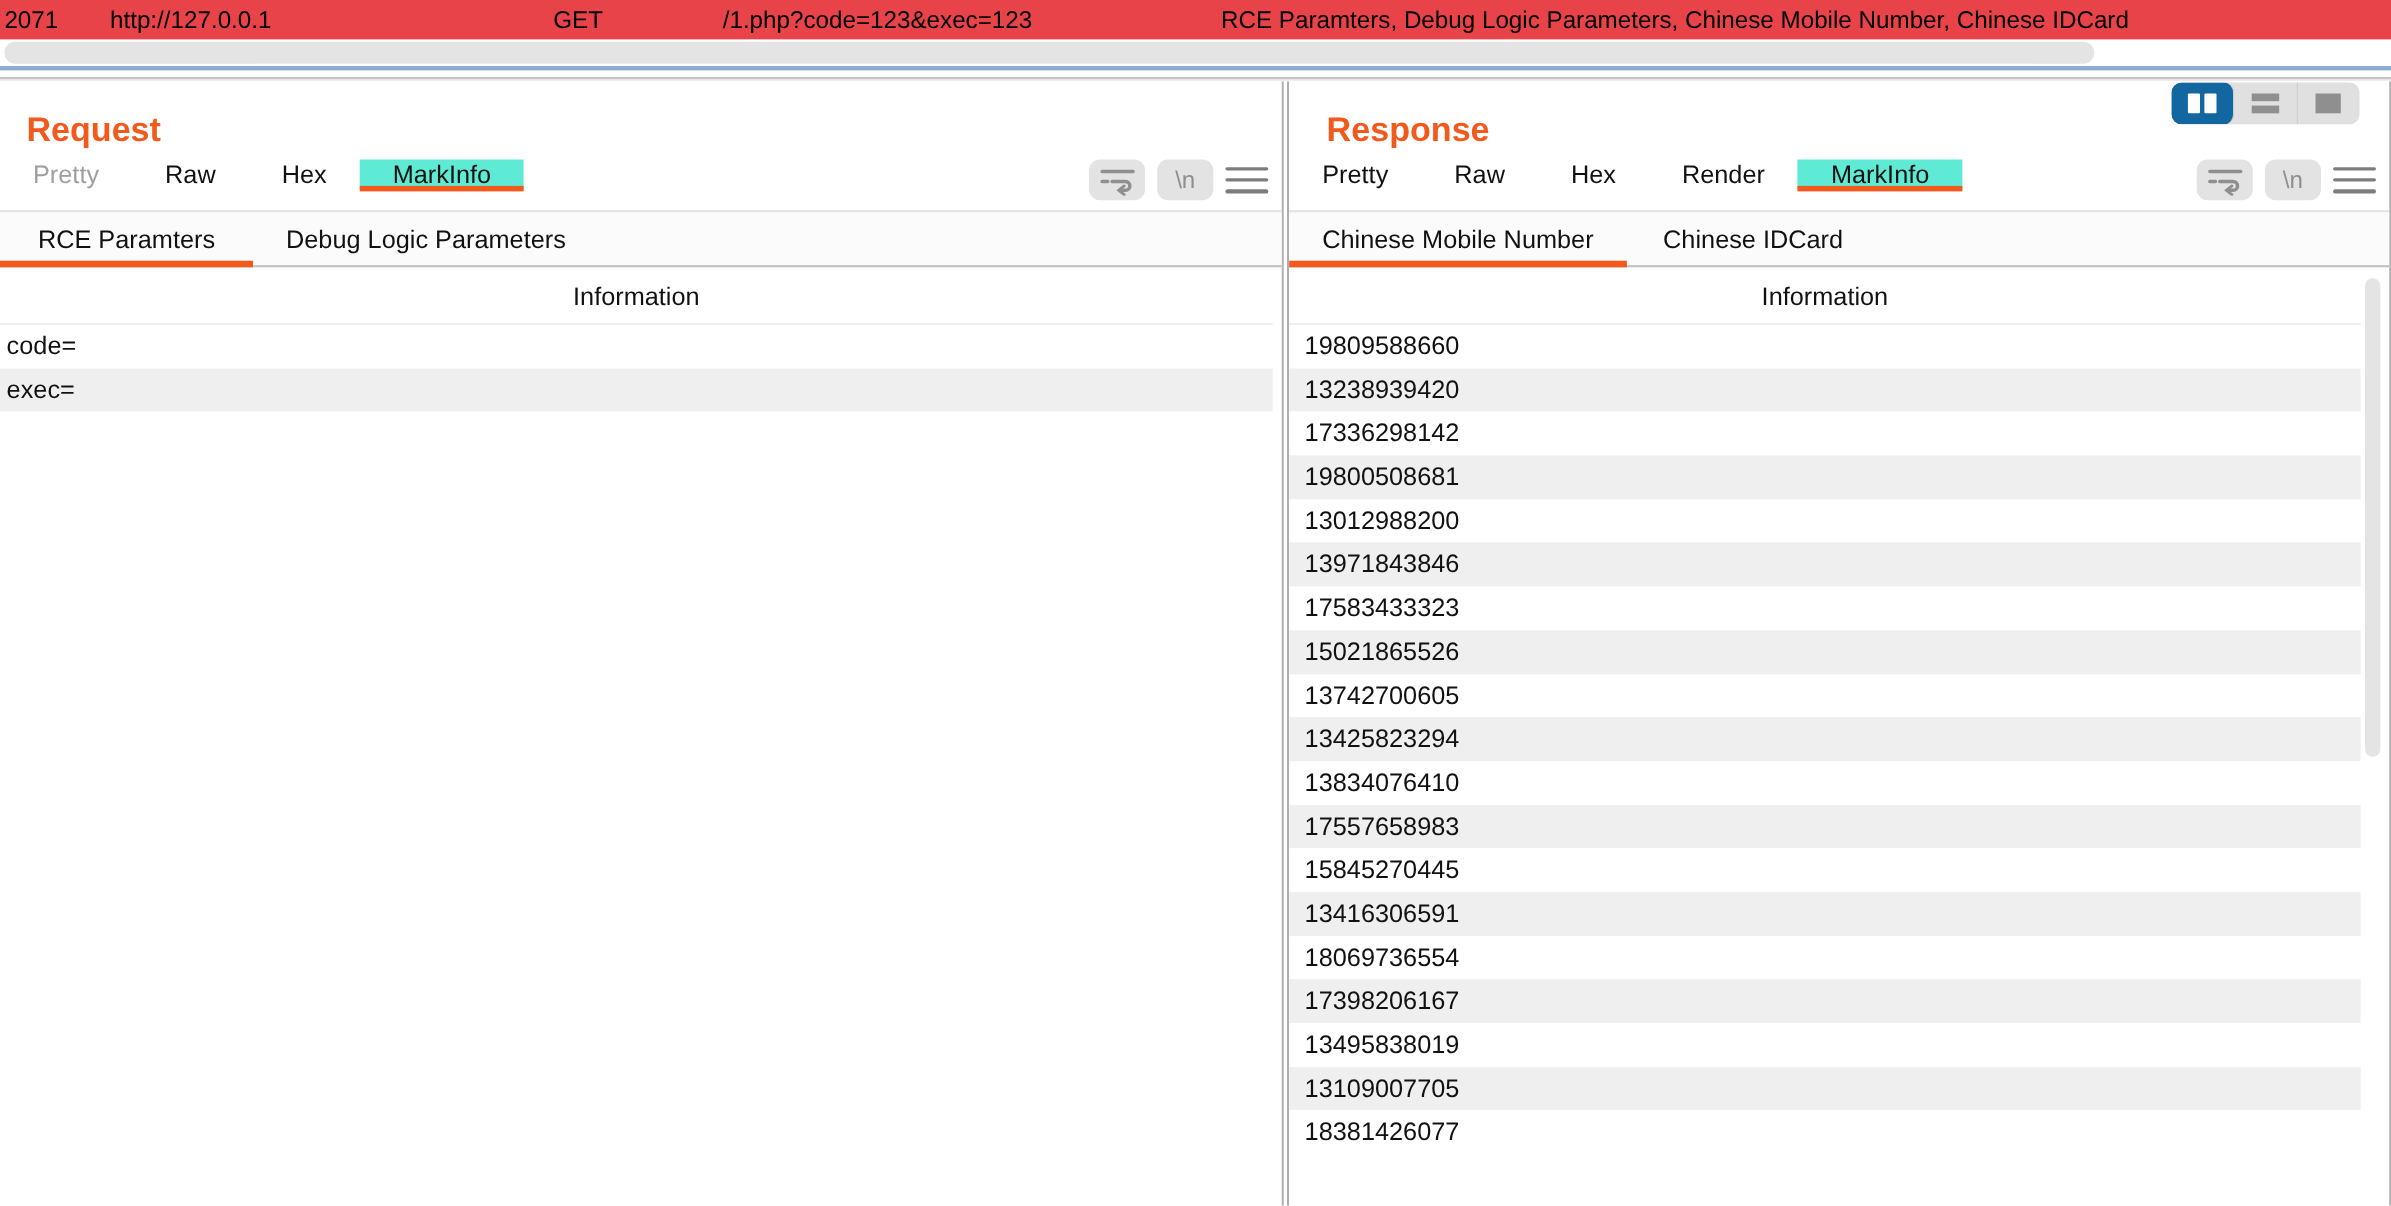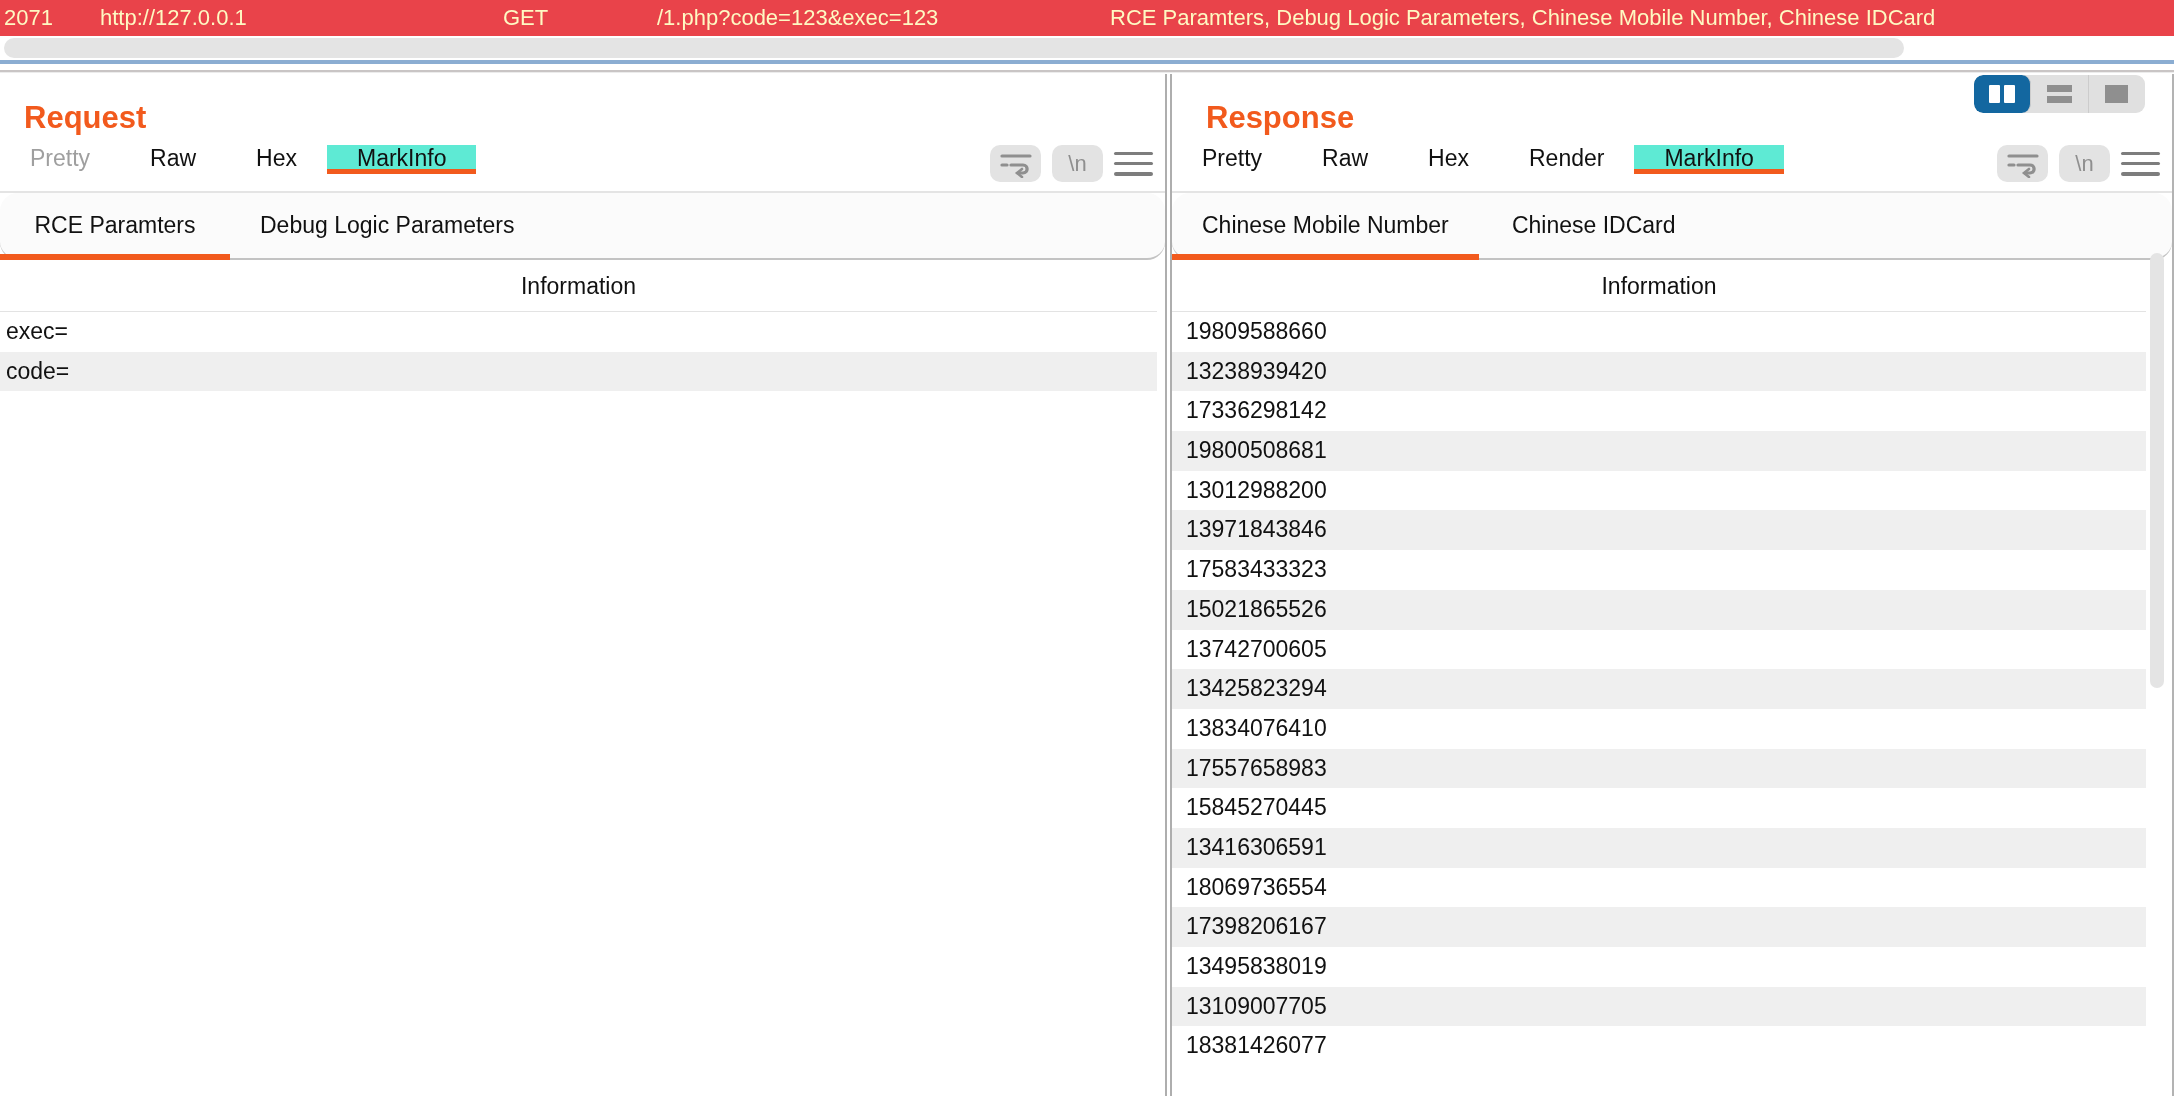--- a/index.html
+++ b/index.html
@@ -8,7 +8,7 @@
 
   
   .topbar { position:absolute; left:0; top:0; width:2174px; height:36px;
-            background:#e9434a; color:#fef9c3; font-size:22px; }
+            background:#e9434a; color:#000000; font-size:22px; }
   .topbar span { position:absolute; top:0; line-height:36px; white-space:nowrap; }
   .tb-id     { left:4px; }
   .tb-host   { left:100px; }

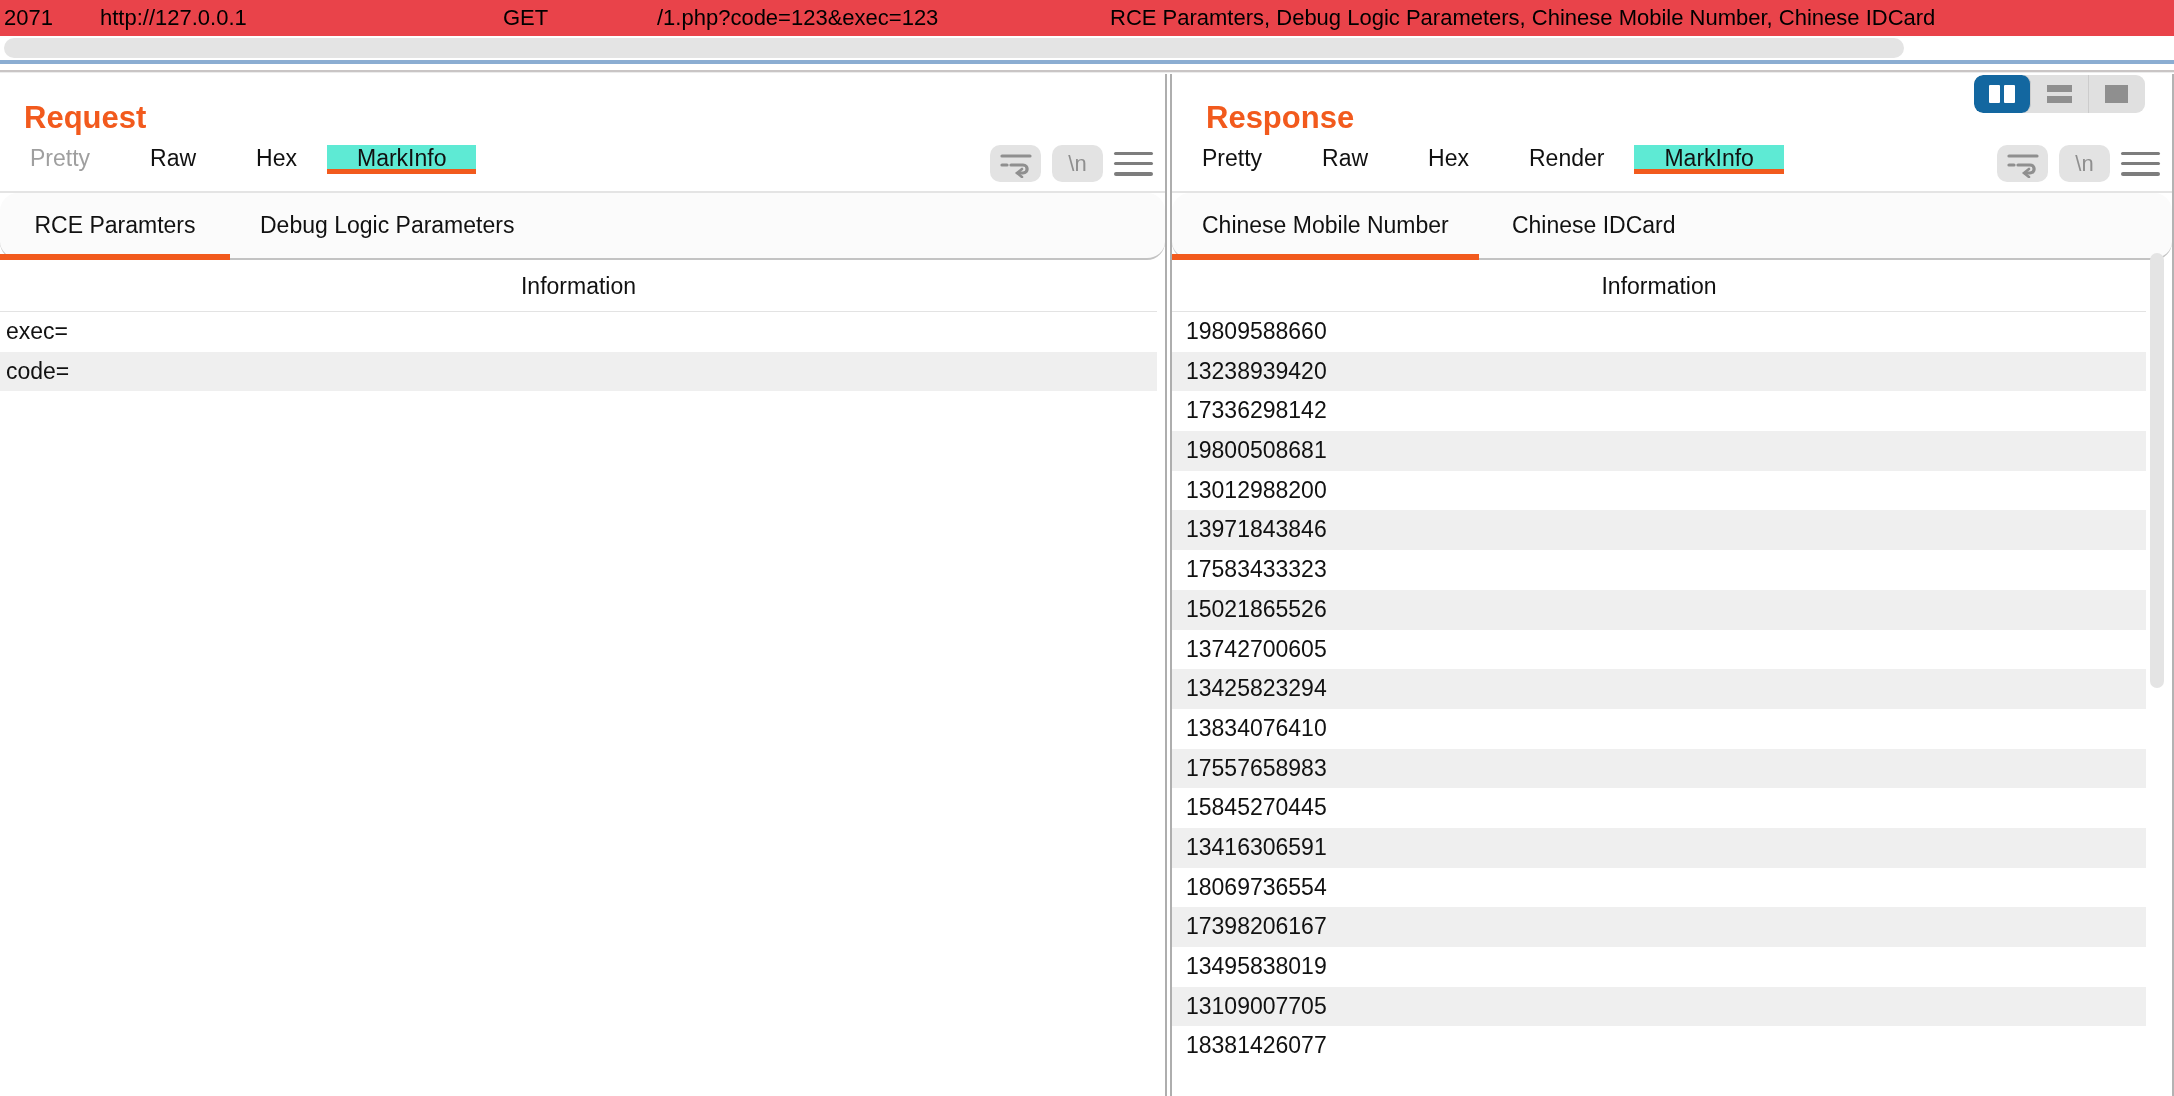--- a/index.html
+++ b/index.html
@@ -56,8 +56,8 @@
   .burger span { display:block; height:3.5px; background:#7d7d7d; border-radius:2px; }
 
   
-  .subtabbar { height:67px; border-bottom:2px solid #c3c3c3; display:flex; align-items:stretch;
-               background:#fbfbfb;border-radius:18px; }
+  .subtabbar { height:50px; border-bottom:2px solid #c3c3c3; display:flex; align-items:stretch;
+               background:#fbfbfb; }
   .subtab { min-width:230px; padding:0 30px; display:flex; align-items:center;
             justify-content:center; font-size:23px; position:relative; white-space:nowrap; }
   .subtab.selected::after { content:""; position:absolute; left:0; right:0; bottom:-2px;

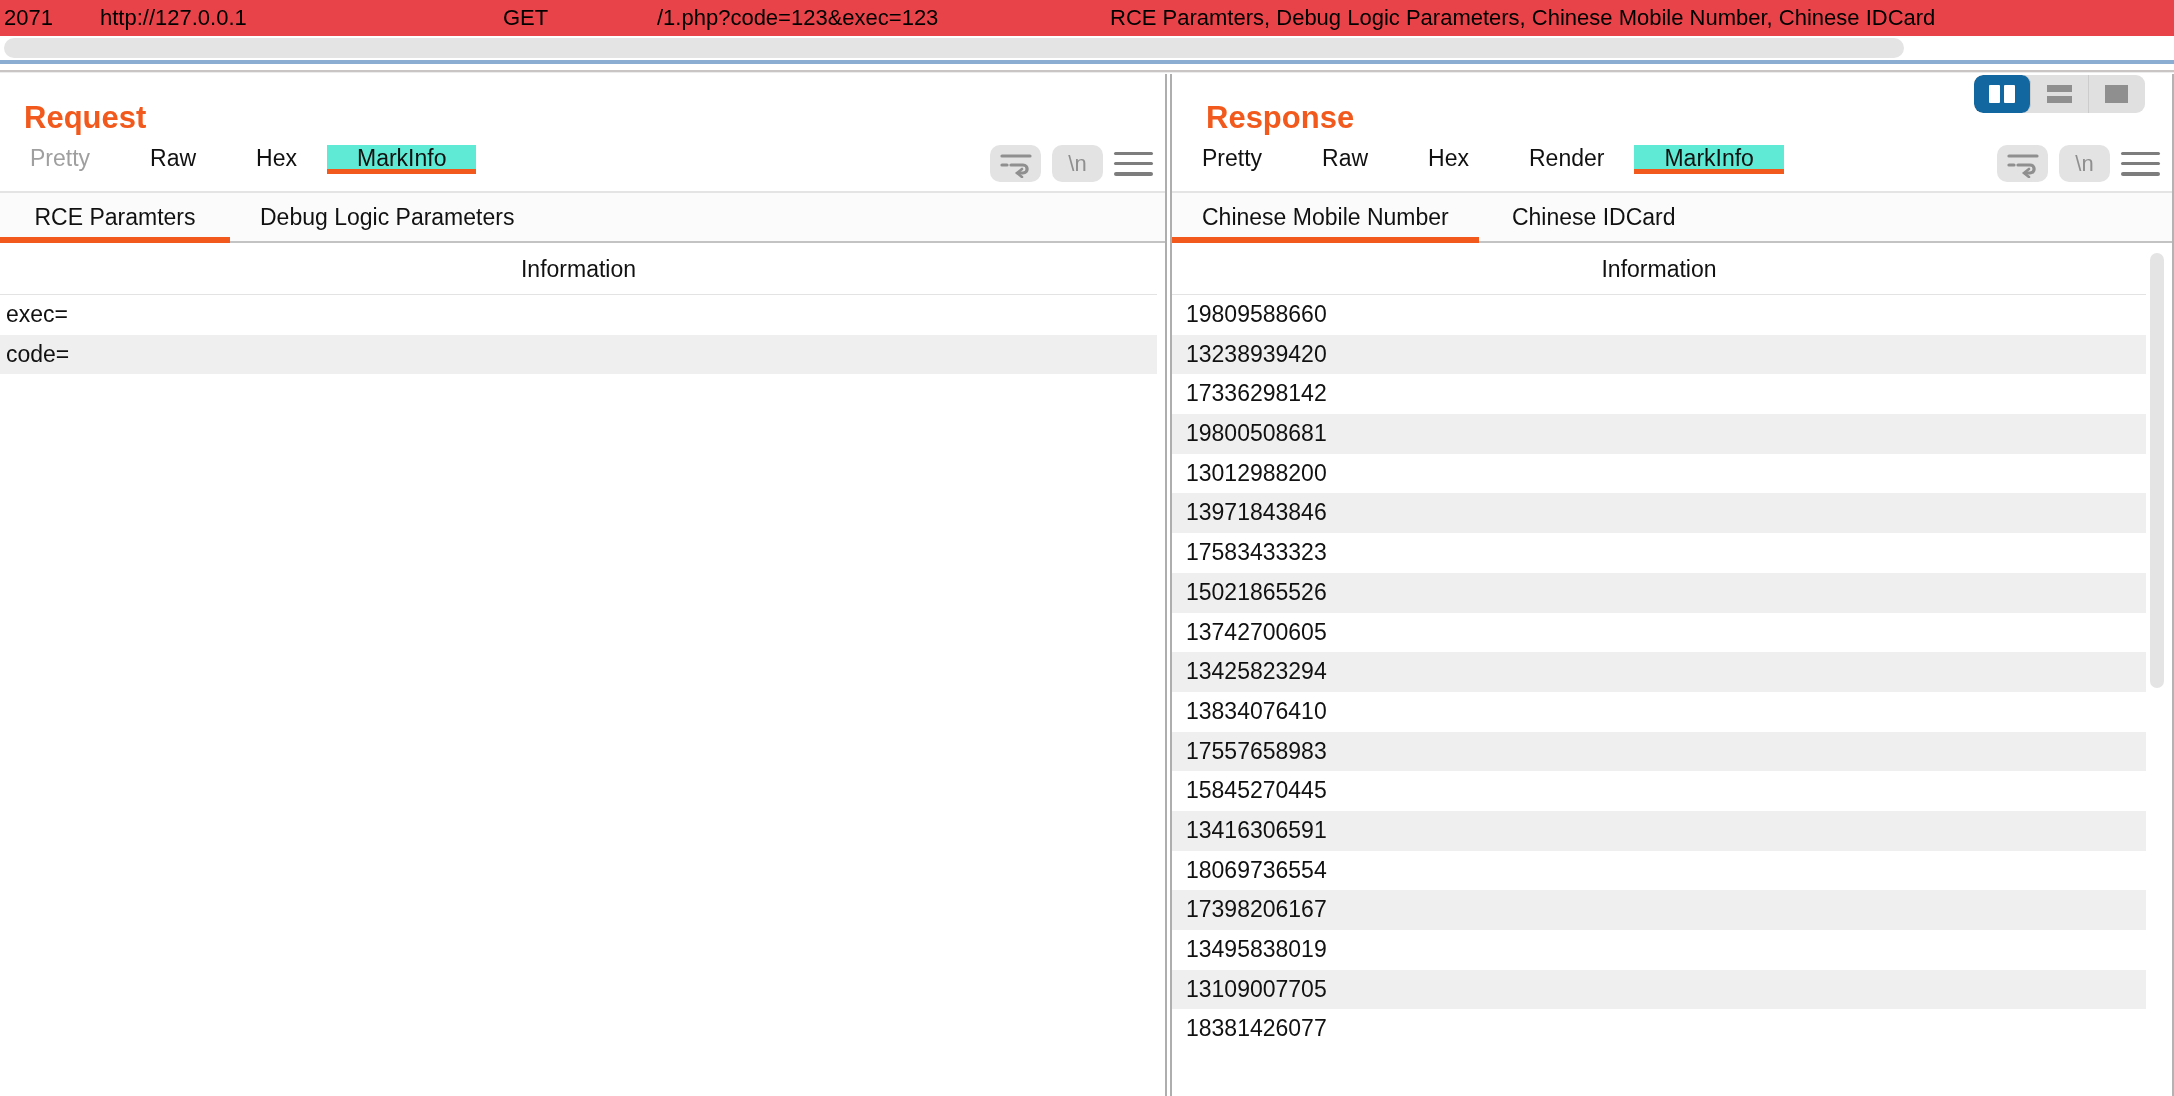--- a/index.html
+++ b/index.html
@@ -147,8 +147,8 @@
 
     <div class="table-header">Information</div>
     <div class="rows" id="req-rows">
+        <div class="row">code=</div>
         <div class="row">exec=</div>
-        <div class="row">code=</div>
       </div>
   </section>
 

